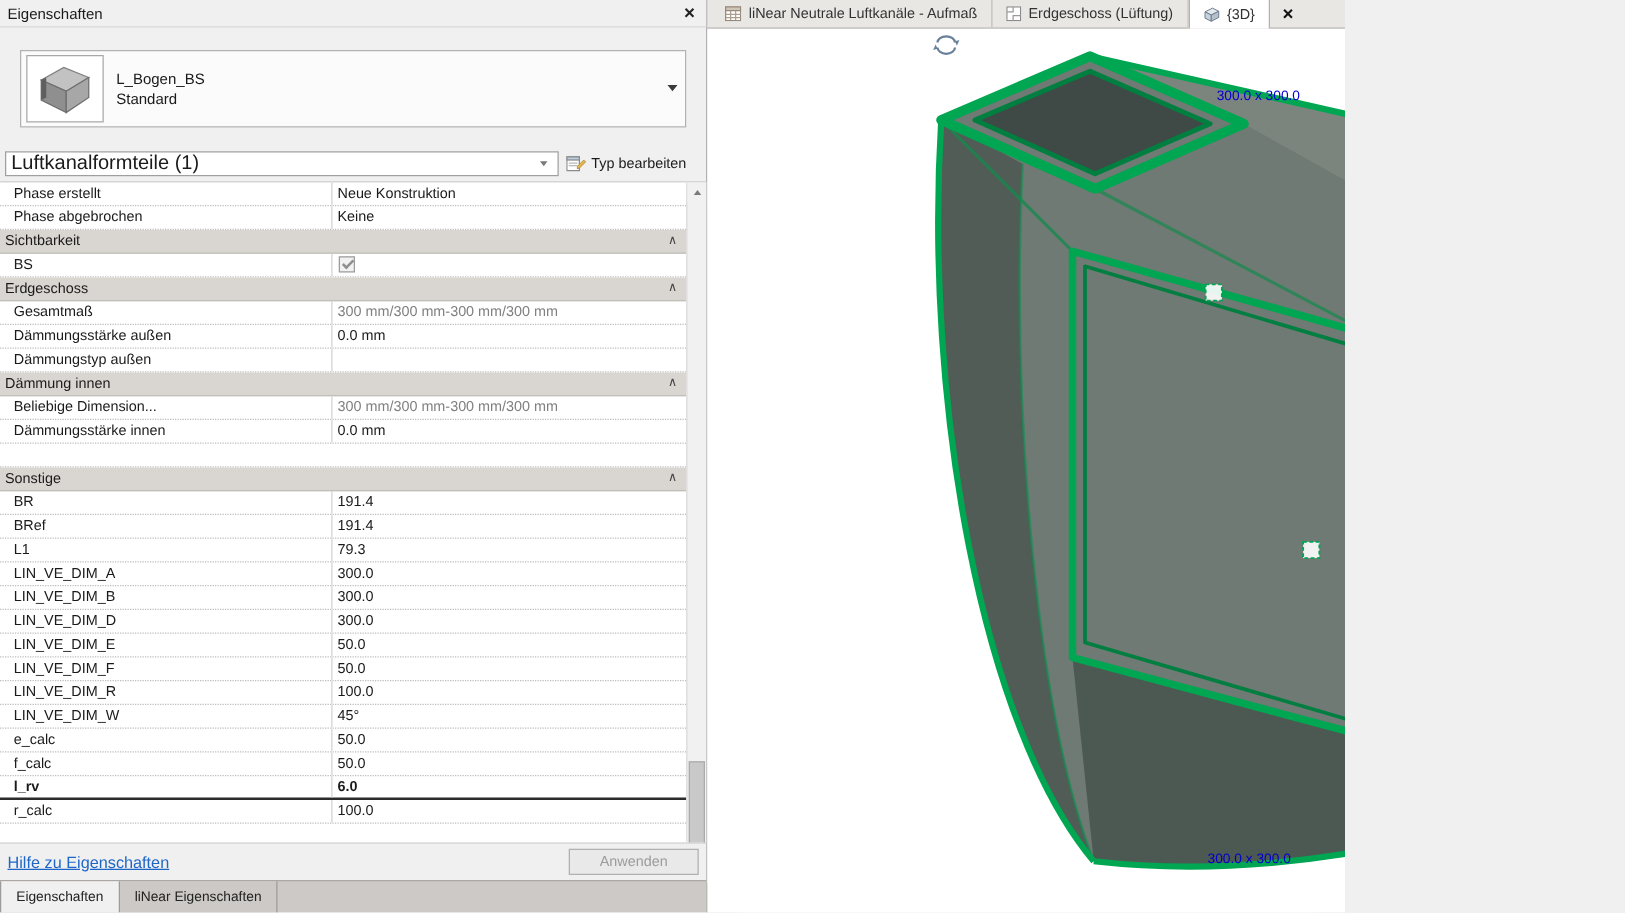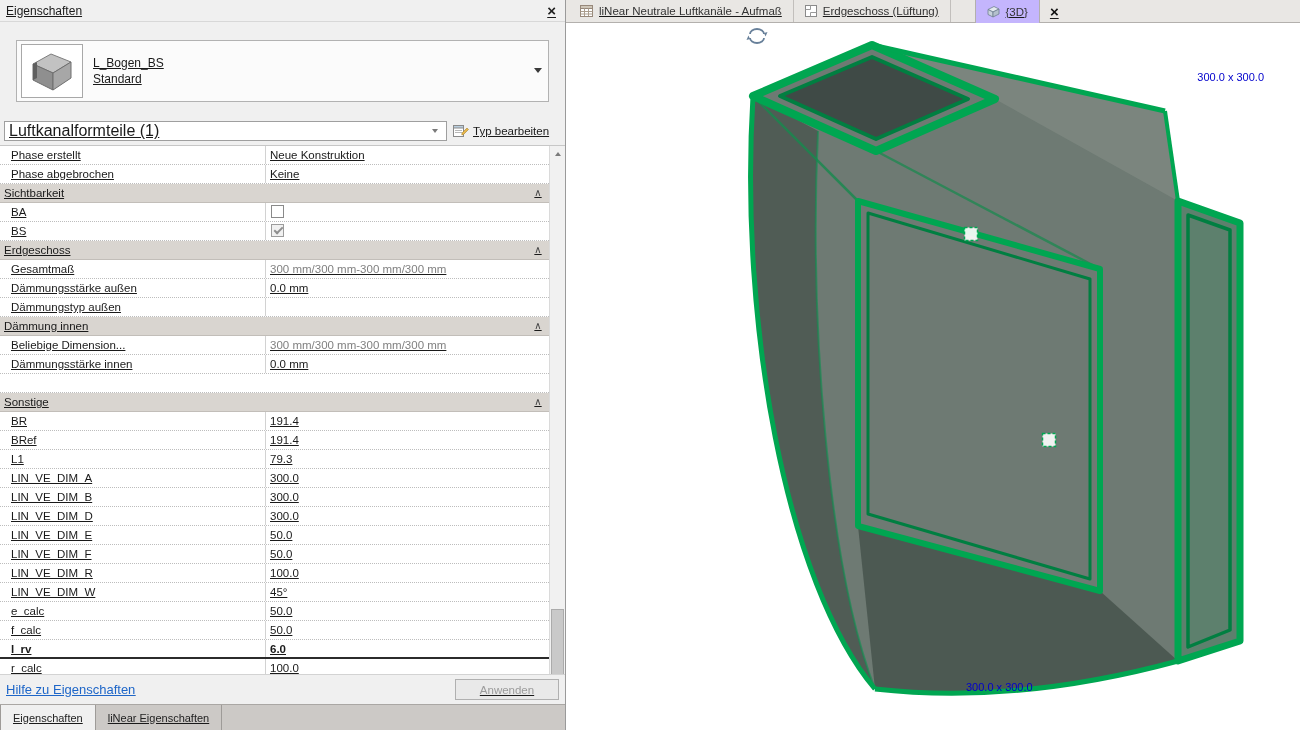--- a/index.html
+++ b/index.html
@@ -5,7 +5,7 @@
   * { margin:0; padding:0; box-sizing:border-box; }
   html,body { width:1300px; height:730px; overflow:hidden; }
   body { font-family:"Liberation Sans", sans-serif; font-size:11.5px; color:#1a1a1a; background:#f0f0f0; }
-  .app { width:1300px; height:730px; display:flex;text-decoration:underline; }
+  .app { width:1076px; height:730px; display:flex; }
 
   
   .left-panel { width:566px; height:730px; background:#f0f0f0; border-right:1px solid #9a9a9a; display:flex; flex-direction:column; }

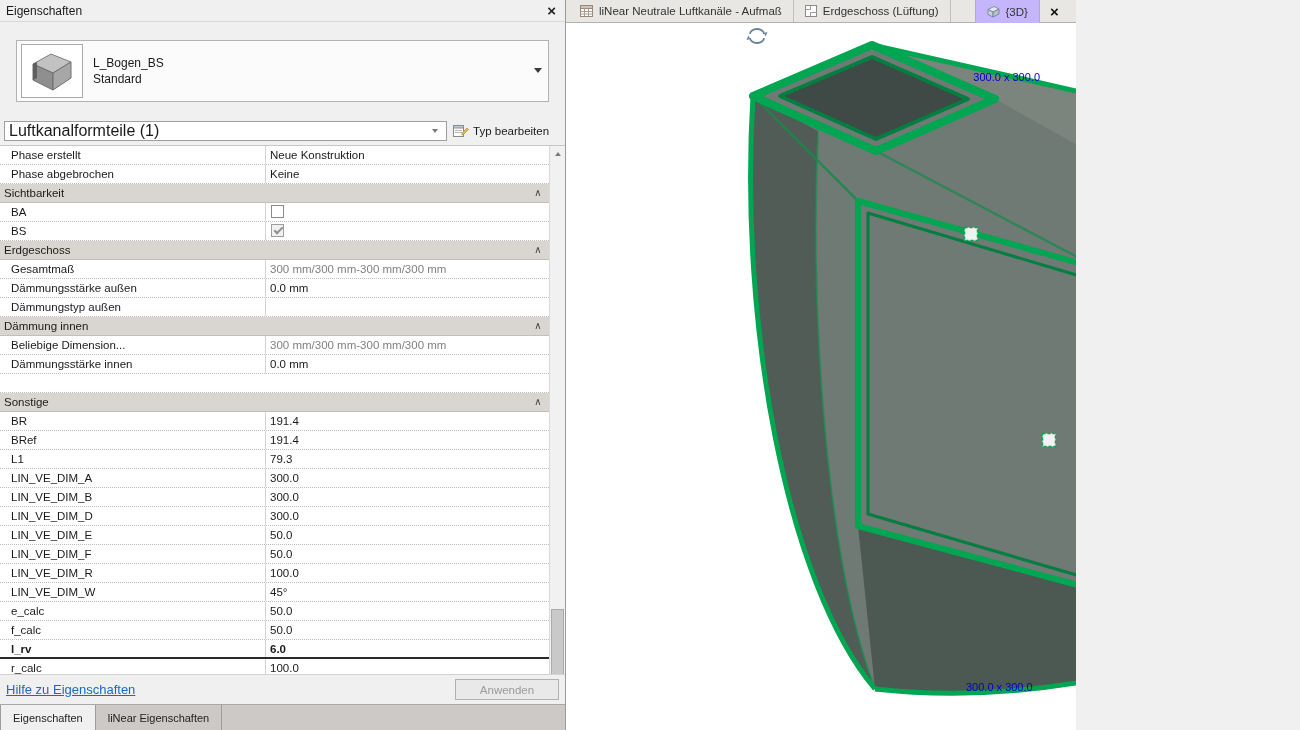--- a/index.html
+++ b/index.html
@@ -63,7 +63,7 @@
   .viewport-area { flex:1; display:flex; flex-direction:column; background:#fff;border-radius:25px; }
   .view-tabs { height:23px; background:#e9e7e4; border-bottom:1px solid #b3b0ad; display:flex; align-items:stretch; padding-left:3px; }
   .vtab { display:flex; align-items:center; gap:6px; padding:0 11px; font-size:11.5px; color:#333; border-right:1px solid #c2bfbc; white-space:nowrap; }
-  .vtab.active { background:#c4b5fd; border-left:1px solid #b3b0ad; border-right:1px solid #b3b0ad; margin-bottom:-1px;margin-left:24px; }
+  .vtab.active { background:#ffffff; border-left:1px solid #b3b0ad; border-right:1px solid #b3b0ad; margin-bottom:-1px; }
   .vtab-close { display:flex; align-items:center; padding:0 10px; font-size:15px; font-weight:bold; color:#111; }
   .viewport { flex:1; position:relative; background:#fff; overflow:hidden; }
   .duct-svg { position:absolute; left:0; top:0; }

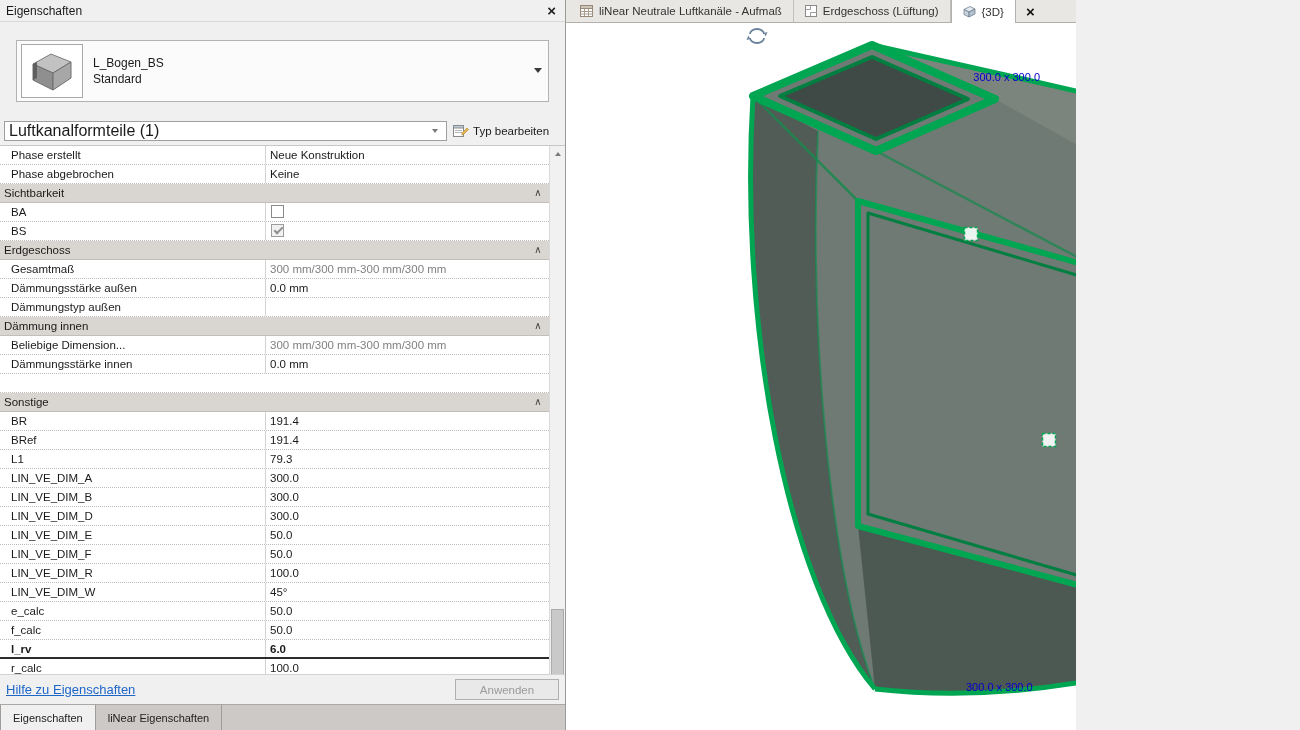--- a/index.html
+++ b/index.html
@@ -137,12 +137,6 @@
             <span class="grp-chev">∧</span>
           </div>
           <div class="prop-row">
-            <div class="name">BA</div>
-            <div class="val">
-              <div class="cb"></div>
-            </div>
-          </div>
-          <div class="prop-row">
             <div class="name">BS</div>
             <div class="val">
               <div class="cb checked"></div>

